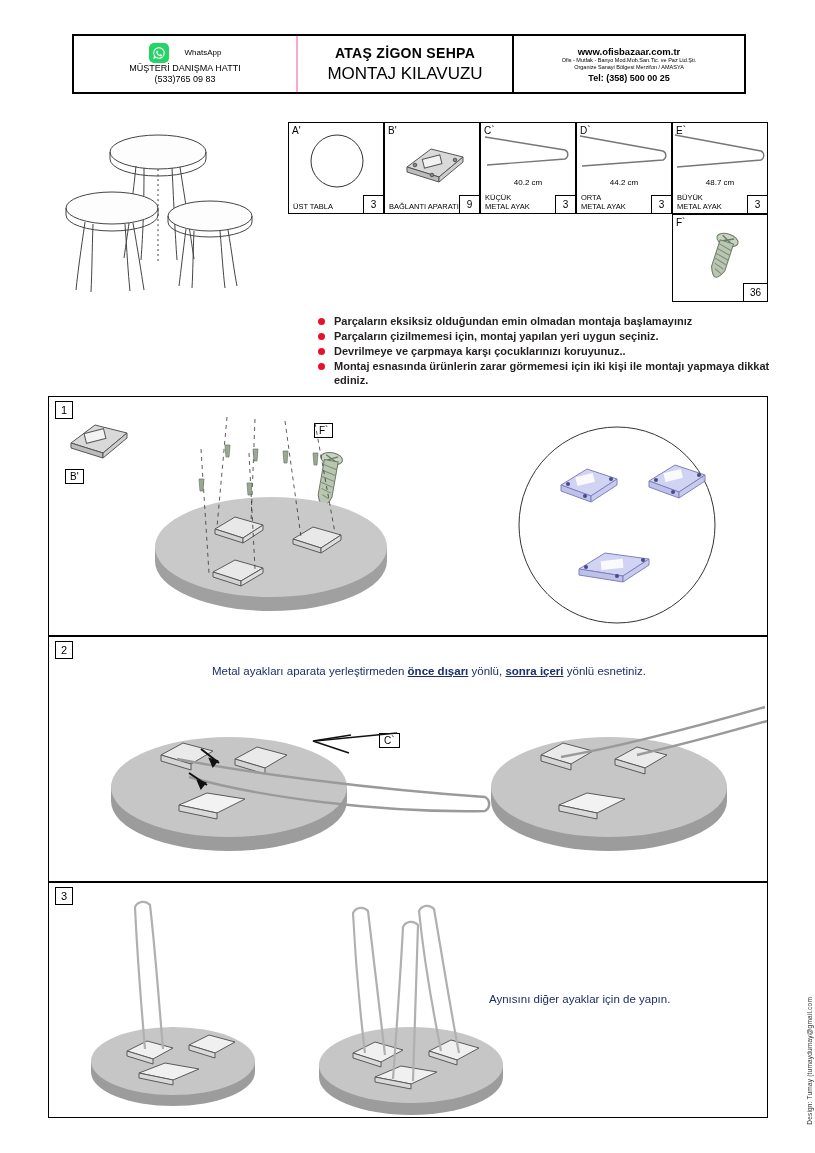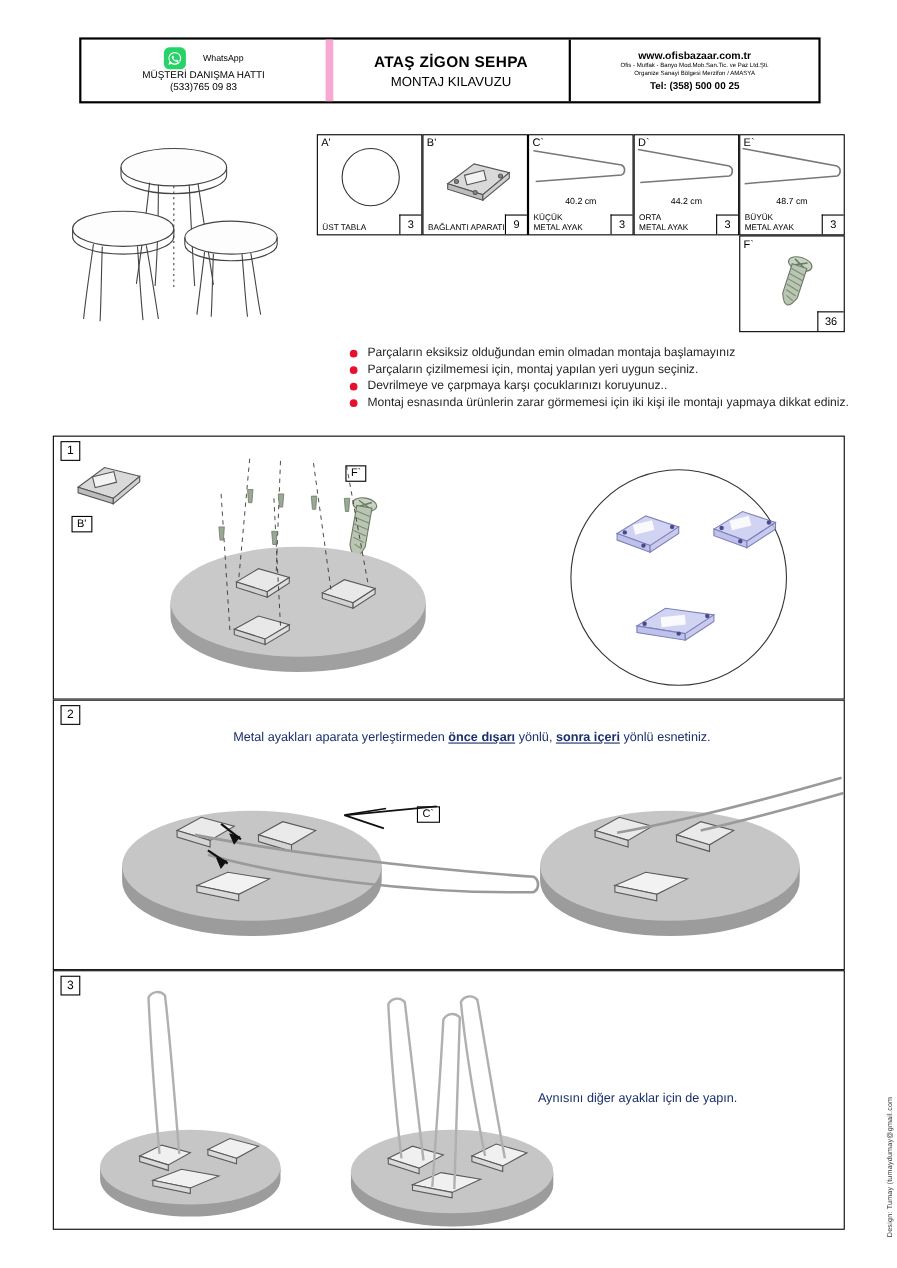--- a/index.html
+++ b/index.html
@@ -17,7 +17,7 @@
   .hdr-left .l2{font-size:9px;line-height:11px;text-align:center;}
   .hdr-left .l3{font-size:9px;line-height:11px;text-align:center;}
 
-  .hdr-mid{width:214px;border-left:7px solid #f9a8d4;border-right:2px solid #000;display:flex;flex-direction:column;align-items:center;justify-content:center;}
+  .hdr-mid{width:214px;border-left:2px solid #f9a8d4;border-right:2px solid #000;display:flex;flex-direction:column;align-items:center;justify-content:center;}
   .hdr-mid .t1{font-size:14px;font-weight:bold;letter-spacing:.3px;}
   .hdr-mid .t2{font-size:12px;margin-top:3px;text-align:right;}
 

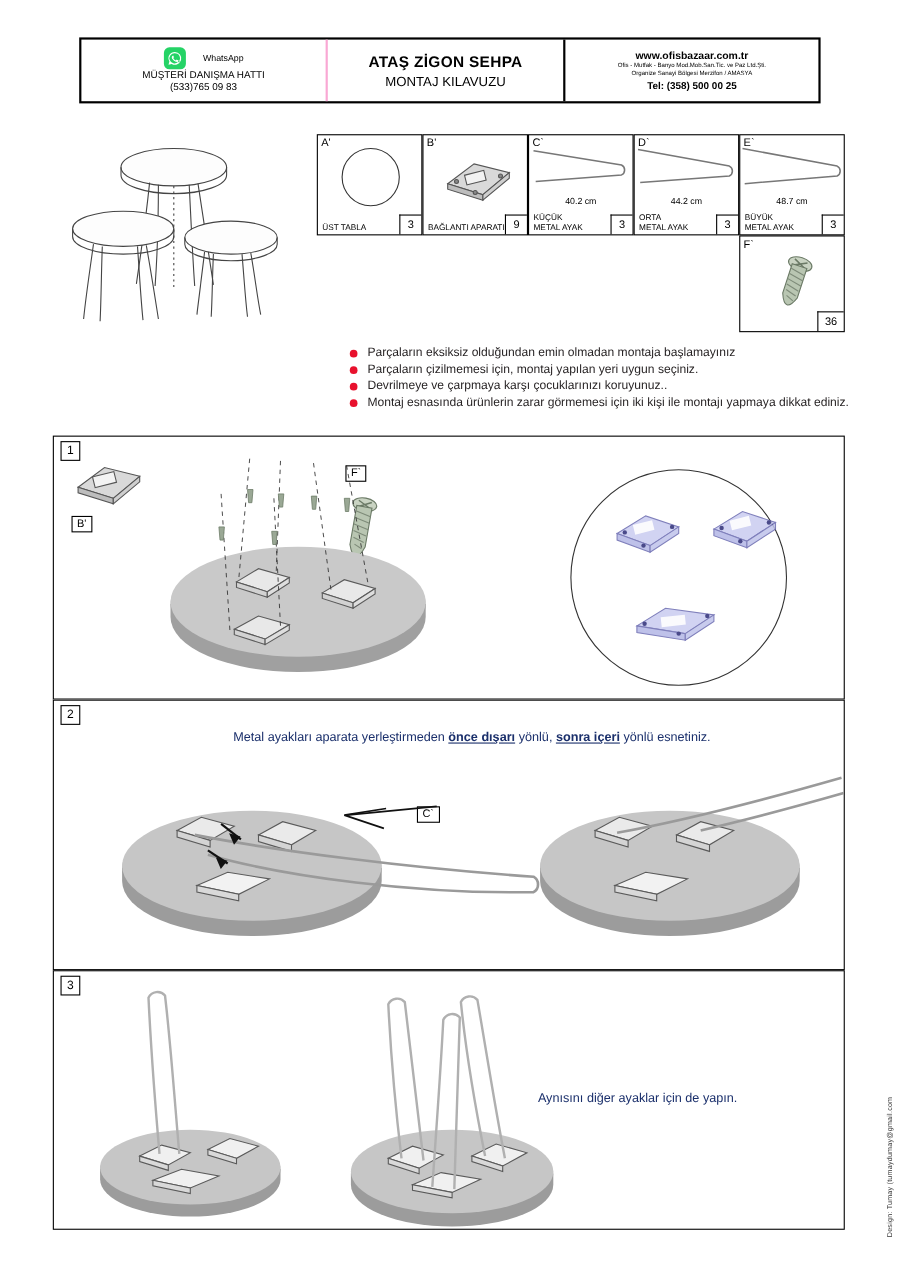--- a/index.html
+++ b/index.html
@@ -19,7 +19,7 @@
 
   .hdr-mid{width:214px;border-left:2px solid #f9a8d4;border-right:2px solid #000;display:flex;flex-direction:column;align-items:center;justify-content:center;}
   .hdr-mid .t1{font-size:14px;font-weight:bold;letter-spacing:.3px;}
-  .hdr-mid .t2{font-size:12px;margin-top:3px;text-align:right;}
+  .hdr-mid .t2{font-size:17px;margin-top:3px;text-align:right;}
 
   .hdr-right{flex:1;display:flex;flex-direction:column;align-items:center;justify-content:center;padding:2px 20px;}
   .hdr-right .r1{font-size:9.5px;font-weight:bold;}

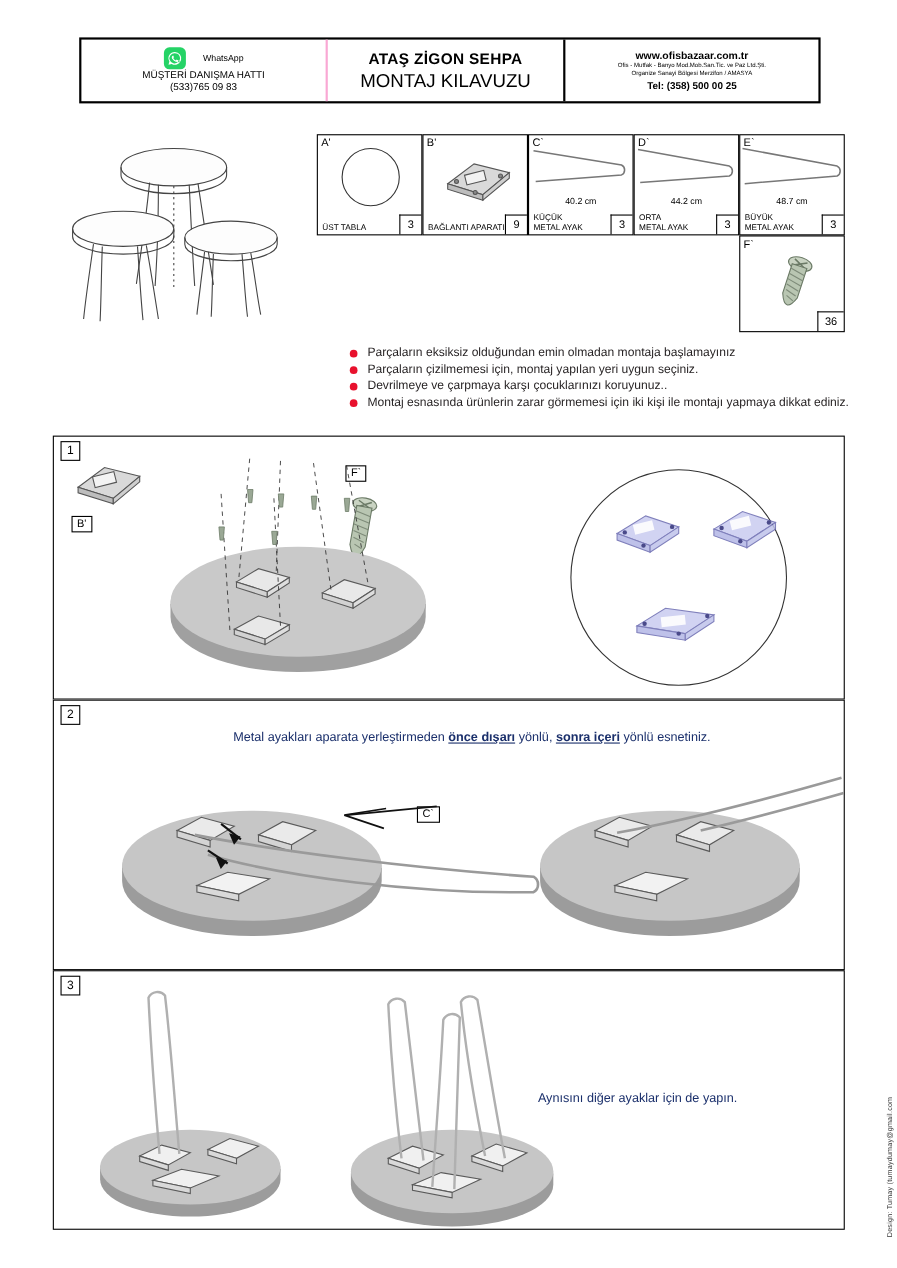--- a/index.html
+++ b/index.html
@@ -45,7 +45,7 @@
 
   
   .warnings{position:absolute;left:318px;top:314px;width:470px;}
-  .warn{display:flex;align-items:flex-start;margin-bottom:1px;}
+  .warn{display:flex;align-items:flex-start;margin-bottom:1px;font-weight:bold;}
   .bullet{width:7px;height:7px;border-radius:50%;background:#E8112D;margin-top:4px;margin-right:9px;flex:none;}
   .wtext{font-size:11px;line-height:14px;color:#231f20;}
 

